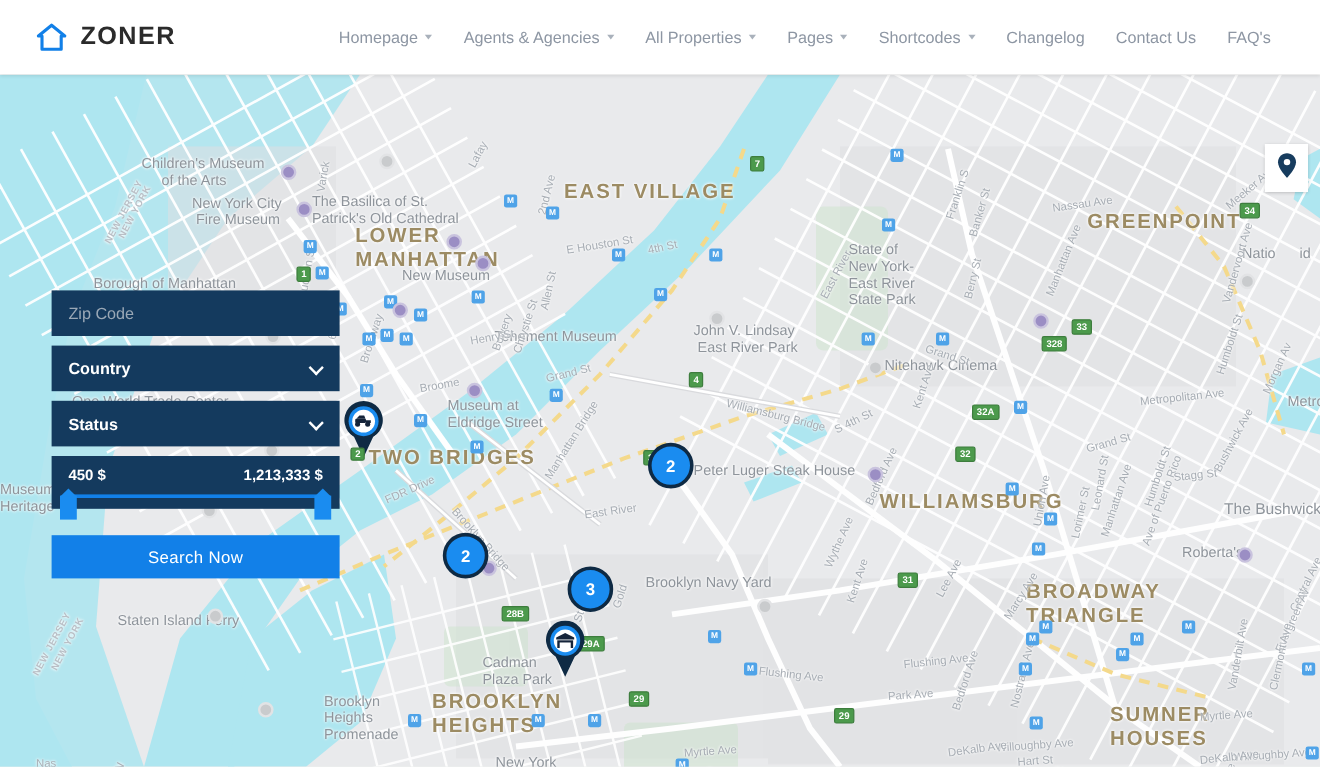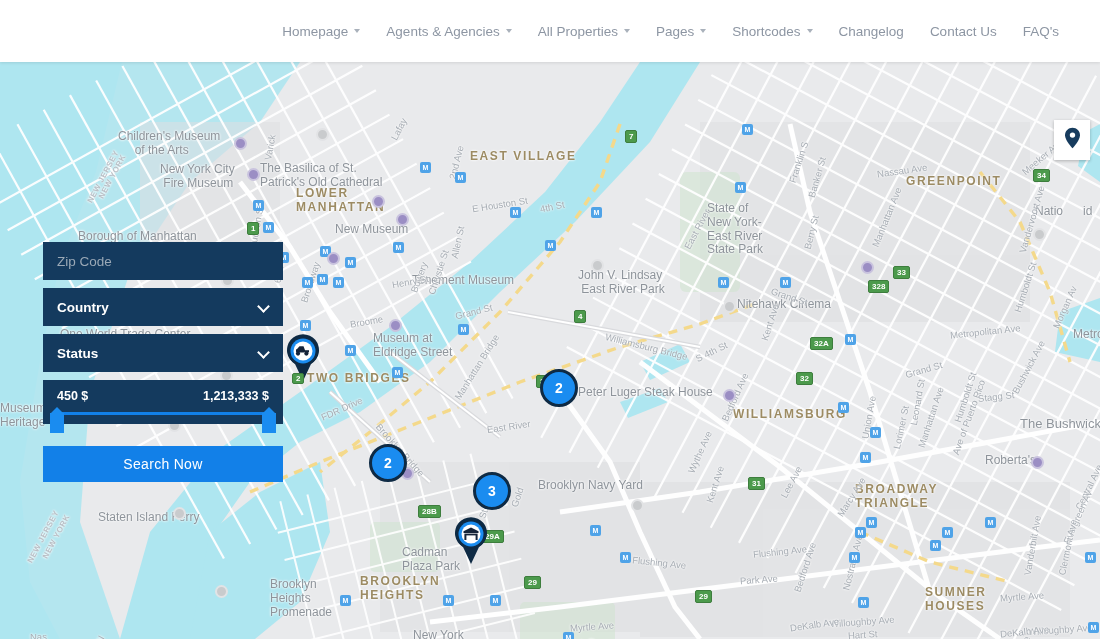--- a/index.html
+++ b/index.html
@@ -186,6 +186,14 @@
 <body>
 
 <div class="header">
+  <div class="brand">
+    <span class="brand-icon">
+      <svg viewBox="0 0 26 26" width="26" height="26">
+        <path d="M13 3 L24 12 L21 12 L21 23 L5 23 L5 12 L2 12 Z" fill="none" stroke="#1280e8" stroke-width="2.6" stroke-linejoin="round"></path>
+      </svg>
+    </span>
+    <span class="brand-name">ZONER</span>
+  </div>
   <nav class="nav" id="nav-root">
       <div class="nav-item">
         <span>Homepage</span>

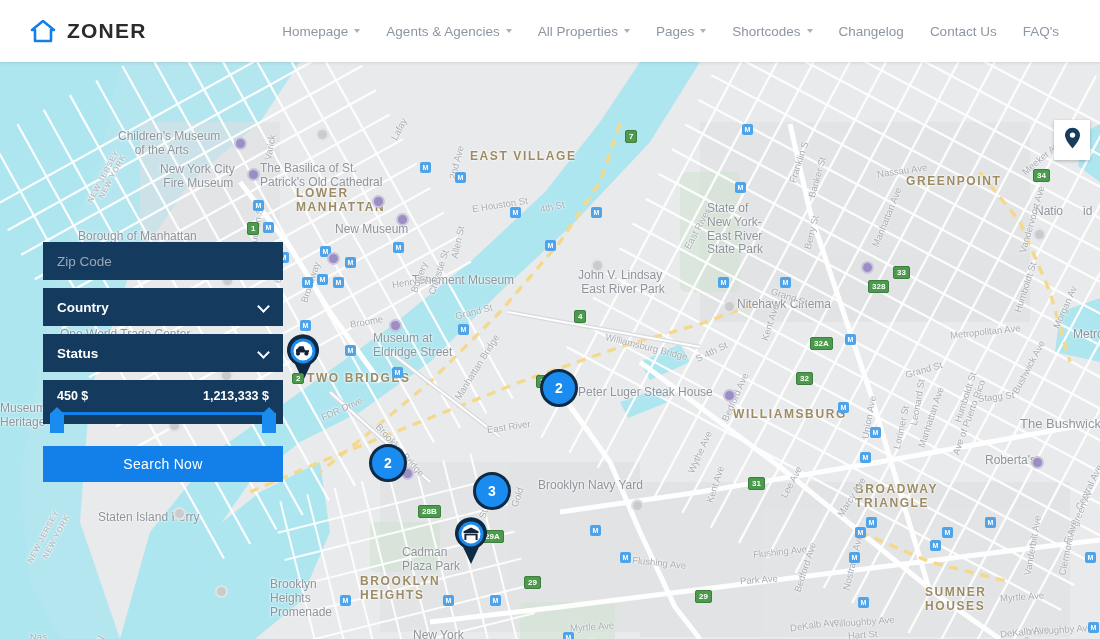--- a/index.html
+++ b/index.html
@@ -56,7 +56,7 @@
     text-shadow: 0 0 3px #fff, 0 0 2px #fff;
   }
   .mlabel.place {
-    color: #9c8b63; font-weight: bold; letter-spacing: 1.6px; font-size: 12px;
+    color: #9c8b63; font-weight: bold; letter-spacing: 1.6px; font-size: 17px;
   }
   .mlabel.poi { color: #8e949b; font-size: 12px; }
   .mlabel.big { font-size: 13px; }

